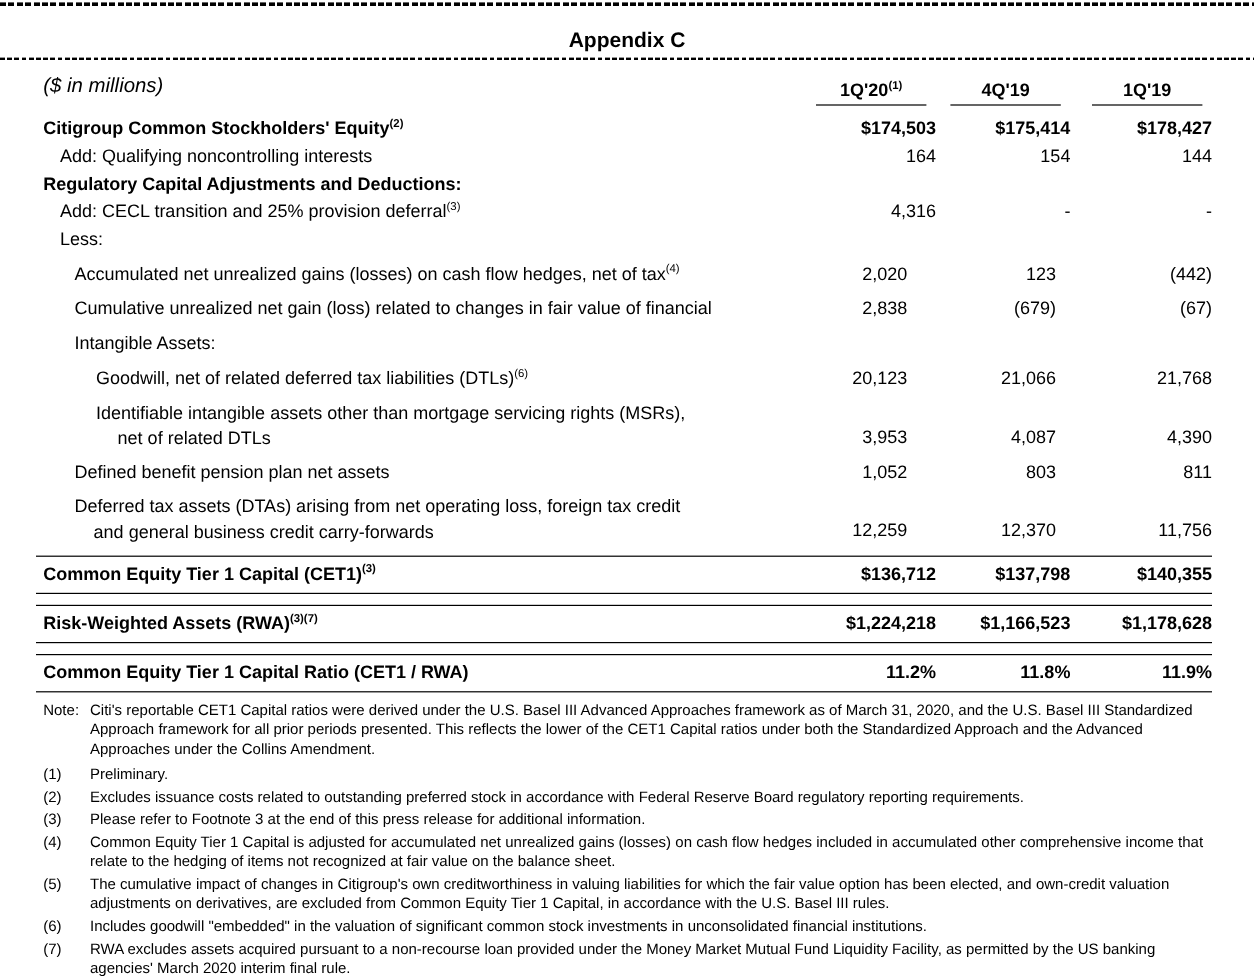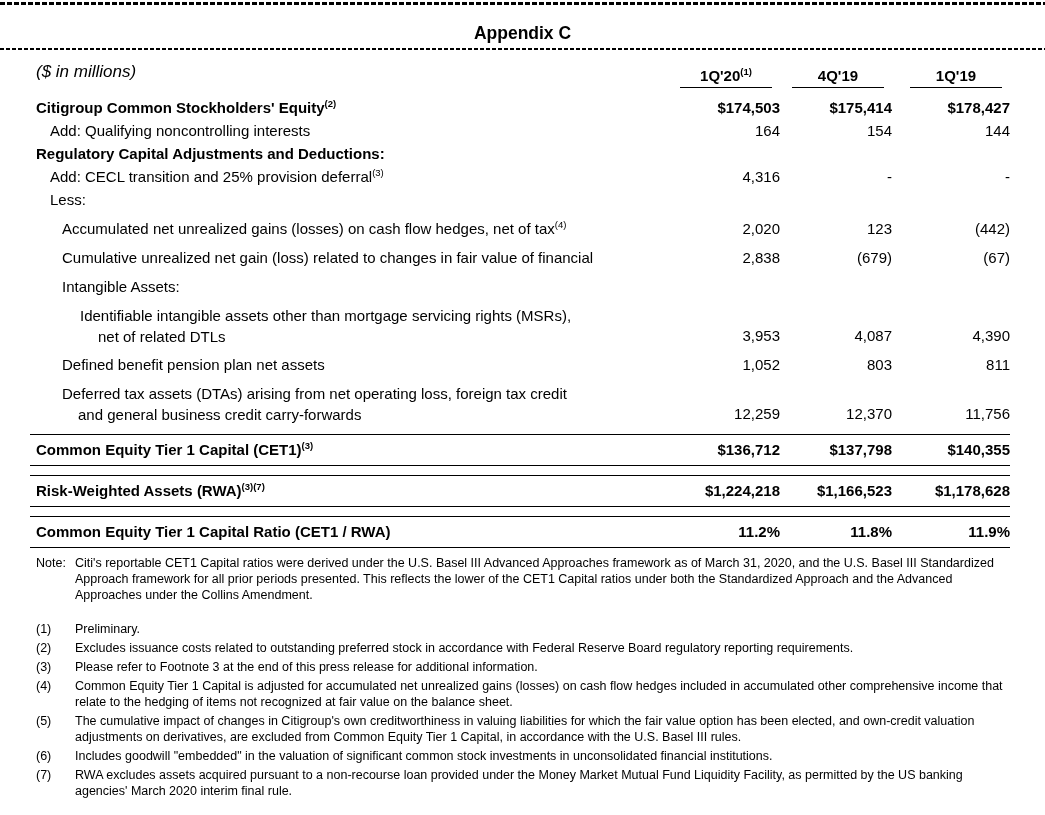--- a/index.html
+++ b/index.html
@@ -26,7 +26,7 @@
 
   .trow { display:flex; align-items:flex-end; font-size:15px; line-height:23px; }
   .trow.first { margin-top:8px; }
-  .trow.spaced { margin-top:6px; }
+  .trow.spaced { margin-top:6px;gap:12px; }
   .trow.bold { font-weight:bold; }
   .trow.total { margin-top:9px; border-top:1.5px solid #000; border-bottom:1.5px solid #000;
                 padding:3px 0 4px 0; }

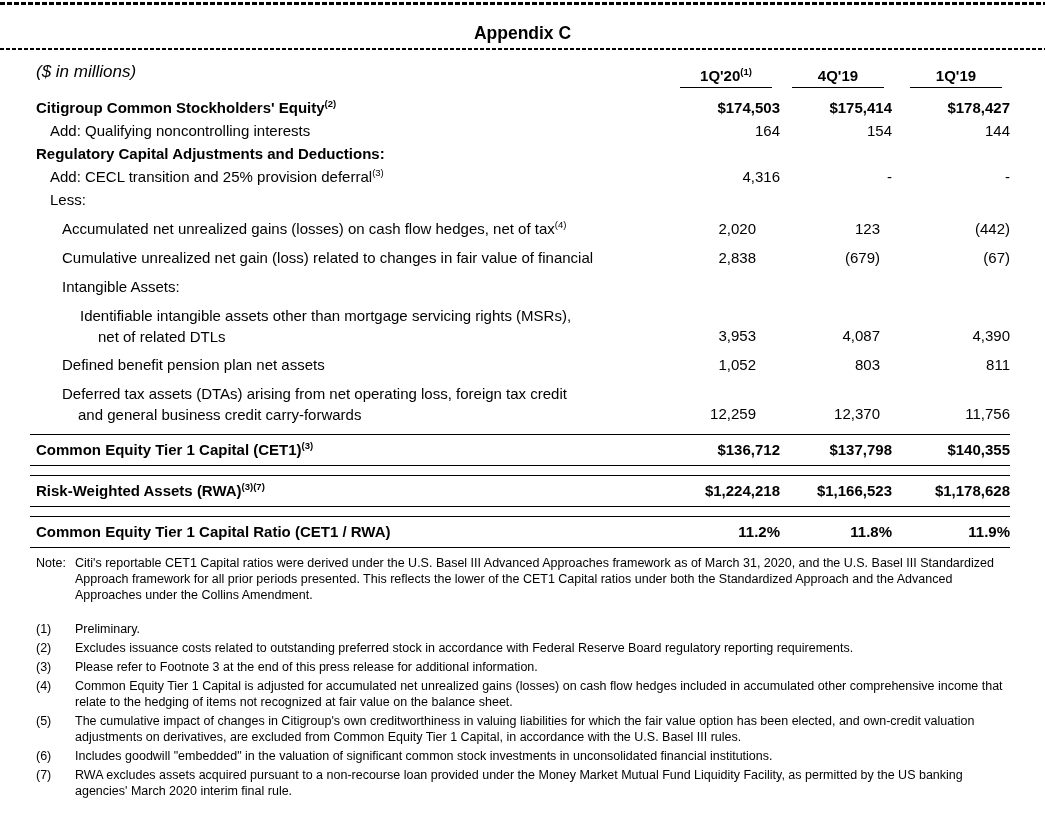--- a/index.html
+++ b/index.html
@@ -136,6 +136,14 @@
         </div>
         <div class="trow spaced">
           <div class="tlabel ind3">
+            <div class="lline1">Goodwill, net of related deferred tax liabilities (DTLs)<sup>(6)</sup></div>
+          </div>
+          <div class="tcell c0">20,123</div>
+          <div class="tcell c1">21,066</div>
+          <div class="tcell c2">21,768</div>
+        </div>
+        <div class="trow spaced">
+          <div class="tlabel ind3">
             <div class="lline1">Identifiable intangible assets other than mortgage servicing rights (MSRs),</div>
             <div class="lline2">net of related DTLs</div>
           </div>

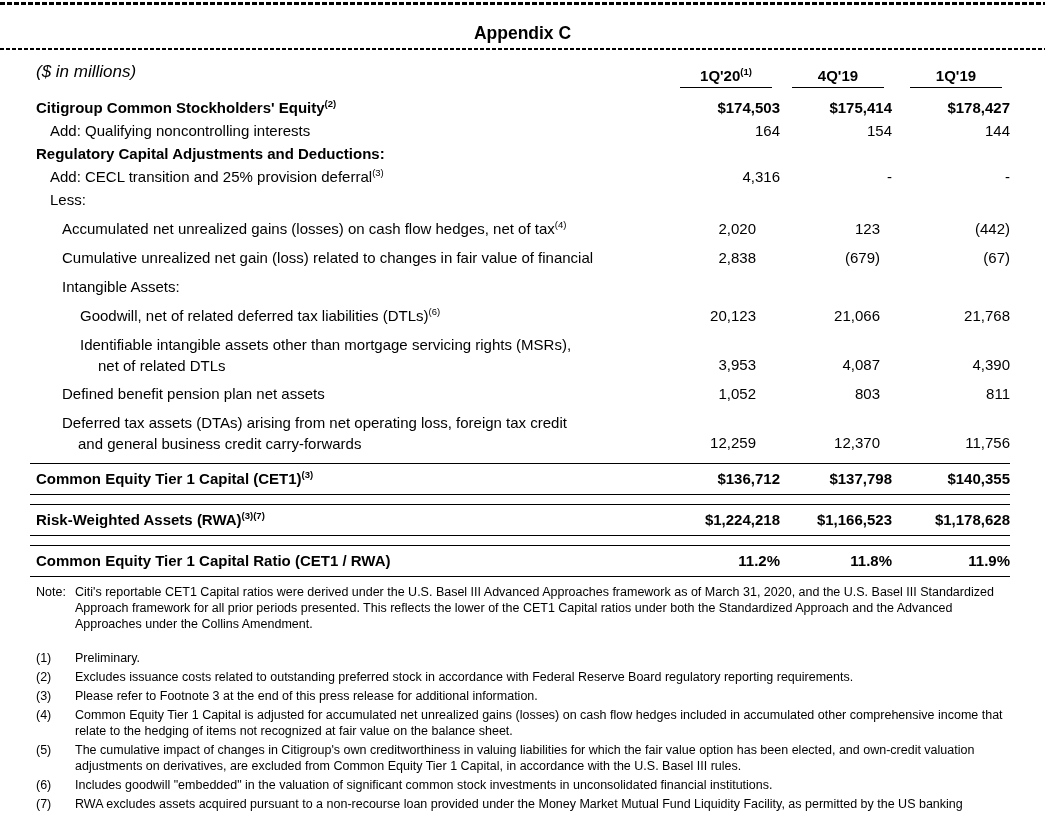--- a/index.html
+++ b/index.html
@@ -43,7 +43,7 @@
 
   .notes { margin:7px 35px 0 36px; font-size:12.5px; }
   .note-row, .fn-row { display:flex; line-height:16px; }
-  .note-row { margin-bottom:18px; }
+  .note-row { margin-bottom:5px; }
   .fn-row { margin-top:3px; }
   .fn-marker { width:39px; flex:0 0 39px; }
   .fn-text { flex:1; max-width:940px; }

